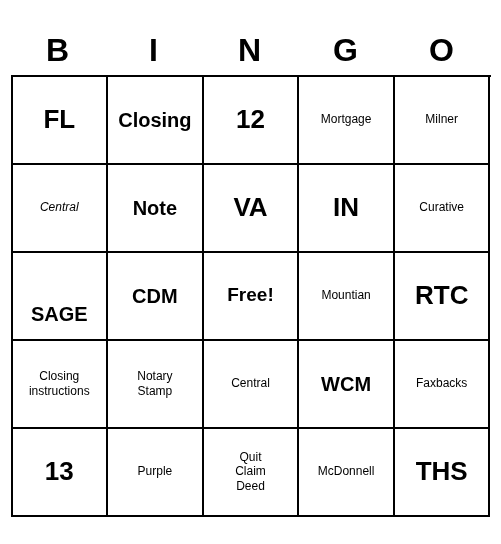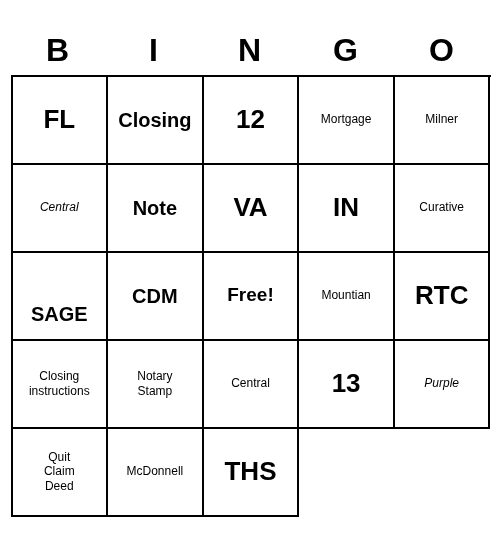--- a/index.html
+++ b/index.html
@@ -132,6 +132,9 @@
         <span class="cell-text small" style="white-space: pre-line;">Central</span>
       </div>
       <div class="bingo-cell">
+        <span class="cell-text medium" style="white-space: pre-line;">WCM</span>
+      </div>
+      <div class="bingo-cell">
         <span class="cell-text large" style="white-space: pre-line;">13</span>
       </div>
       <div class="bingo-cell">

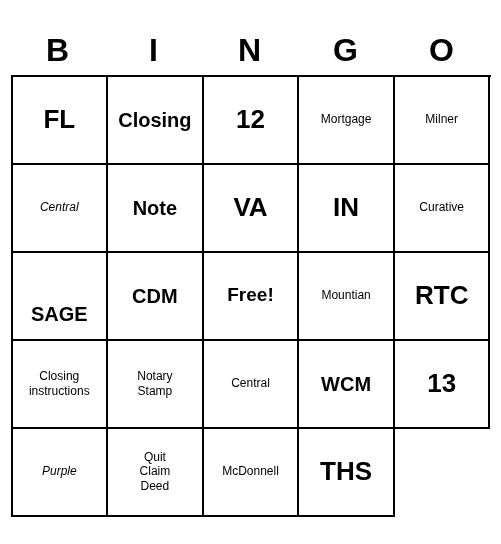--- a/index.html
+++ b/index.html
@@ -135,6 +135,9 @@
         <span class="cell-text medium" style="white-space: pre-line;">WCM</span>
       </div>
       <div class="bingo-cell">
+        <span class="cell-text small" style="white-space: pre-line;">Faxbacks</span>
+      </div>
+      <div class="bingo-cell">
         <span class="cell-text large" style="white-space: pre-line;">13</span>
       </div>
       <div class="bingo-cell">

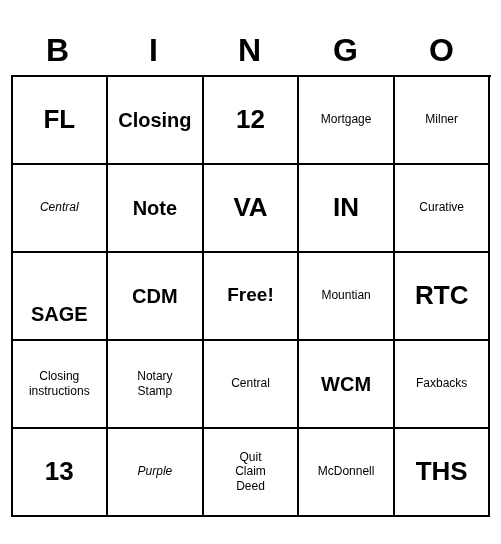--- a/index.html
+++ b/index.html
@@ -141,7 +141,7 @@
         <span class="cell-text large" style="white-space: pre-line;">13</span>
       </div>
       <div class="bingo-cell">
-        <span class="cell-text small" style="white-space: pre-line; font-style: italic;">Purple</span>
+        <span class="cell-text small" style="white-space: pre-line;">Purple</span>
       </div>
       <div class="bingo-cell">
         <span class="cell-text small" style="white-space: pre-line;">Quit

